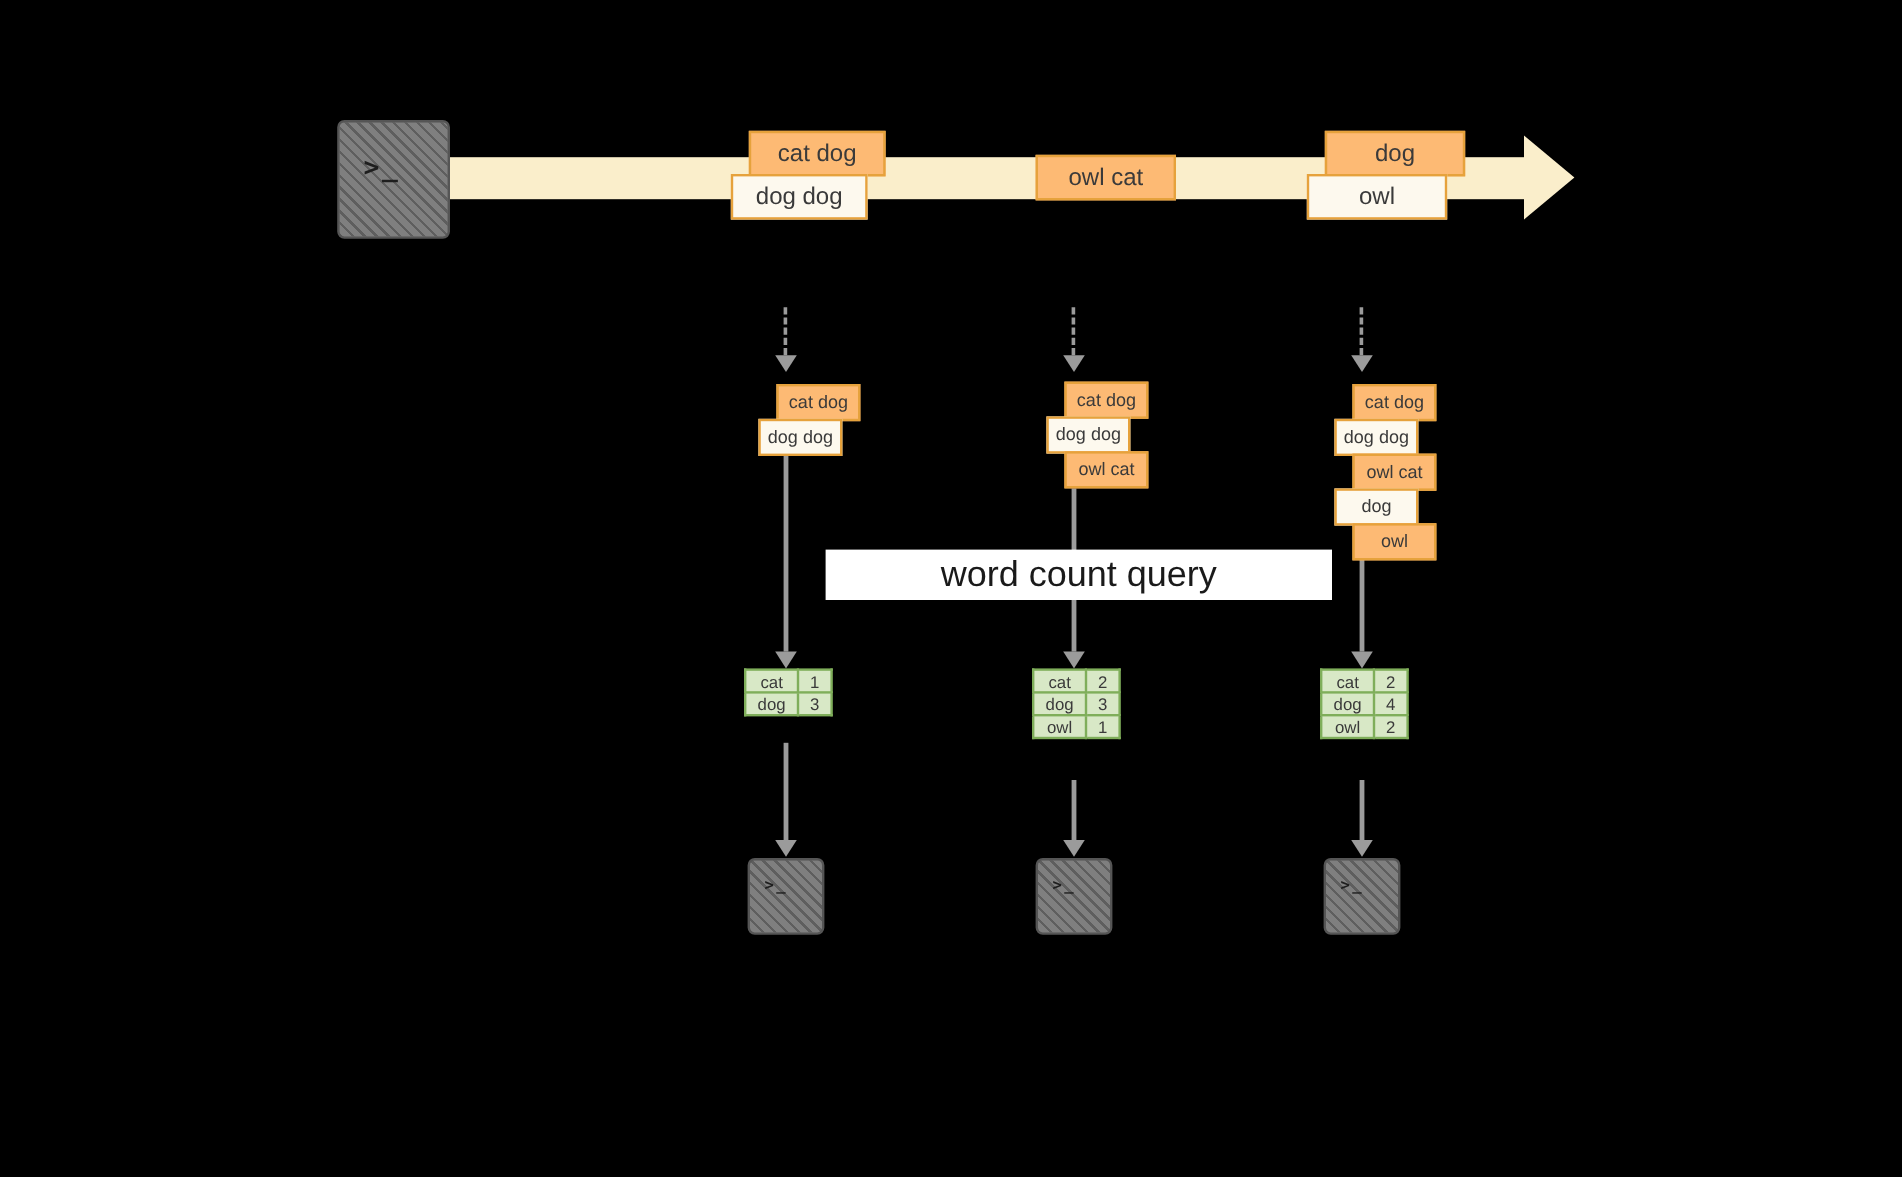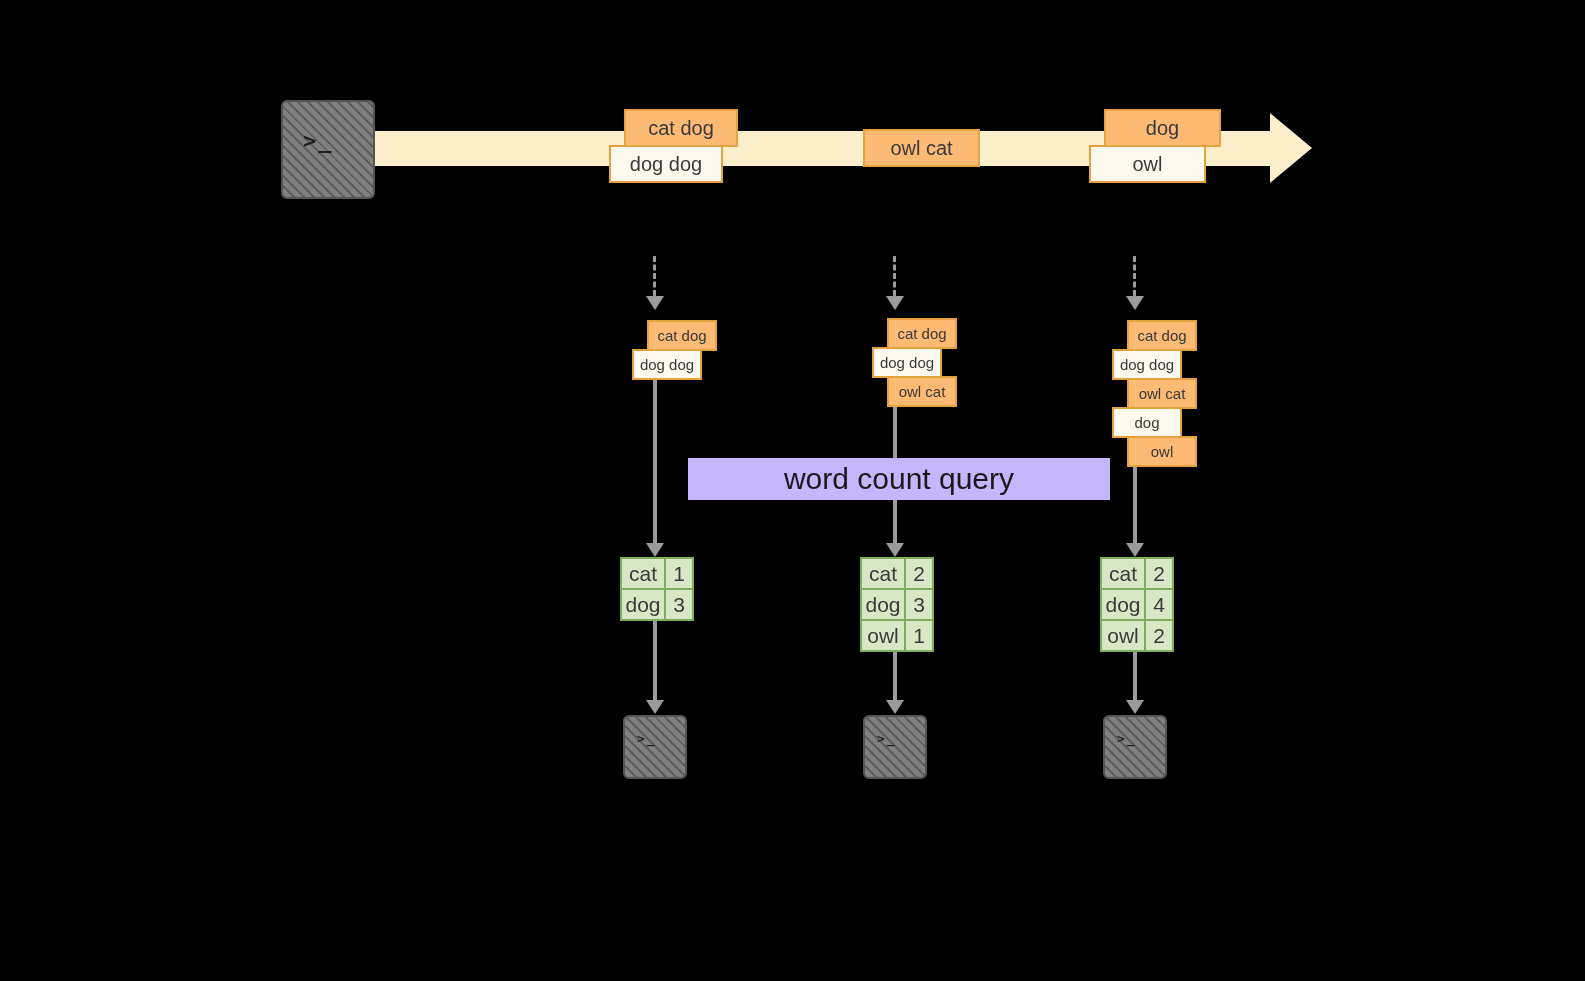--- a/index.html
+++ b/index.html
@@ -109,7 +109,7 @@
   
   .banner {
     position: absolute;
-    background: #c4b5fd;
+    background: #ffffff;
     display: flex;
     align-items: center;
     justify-content: center;

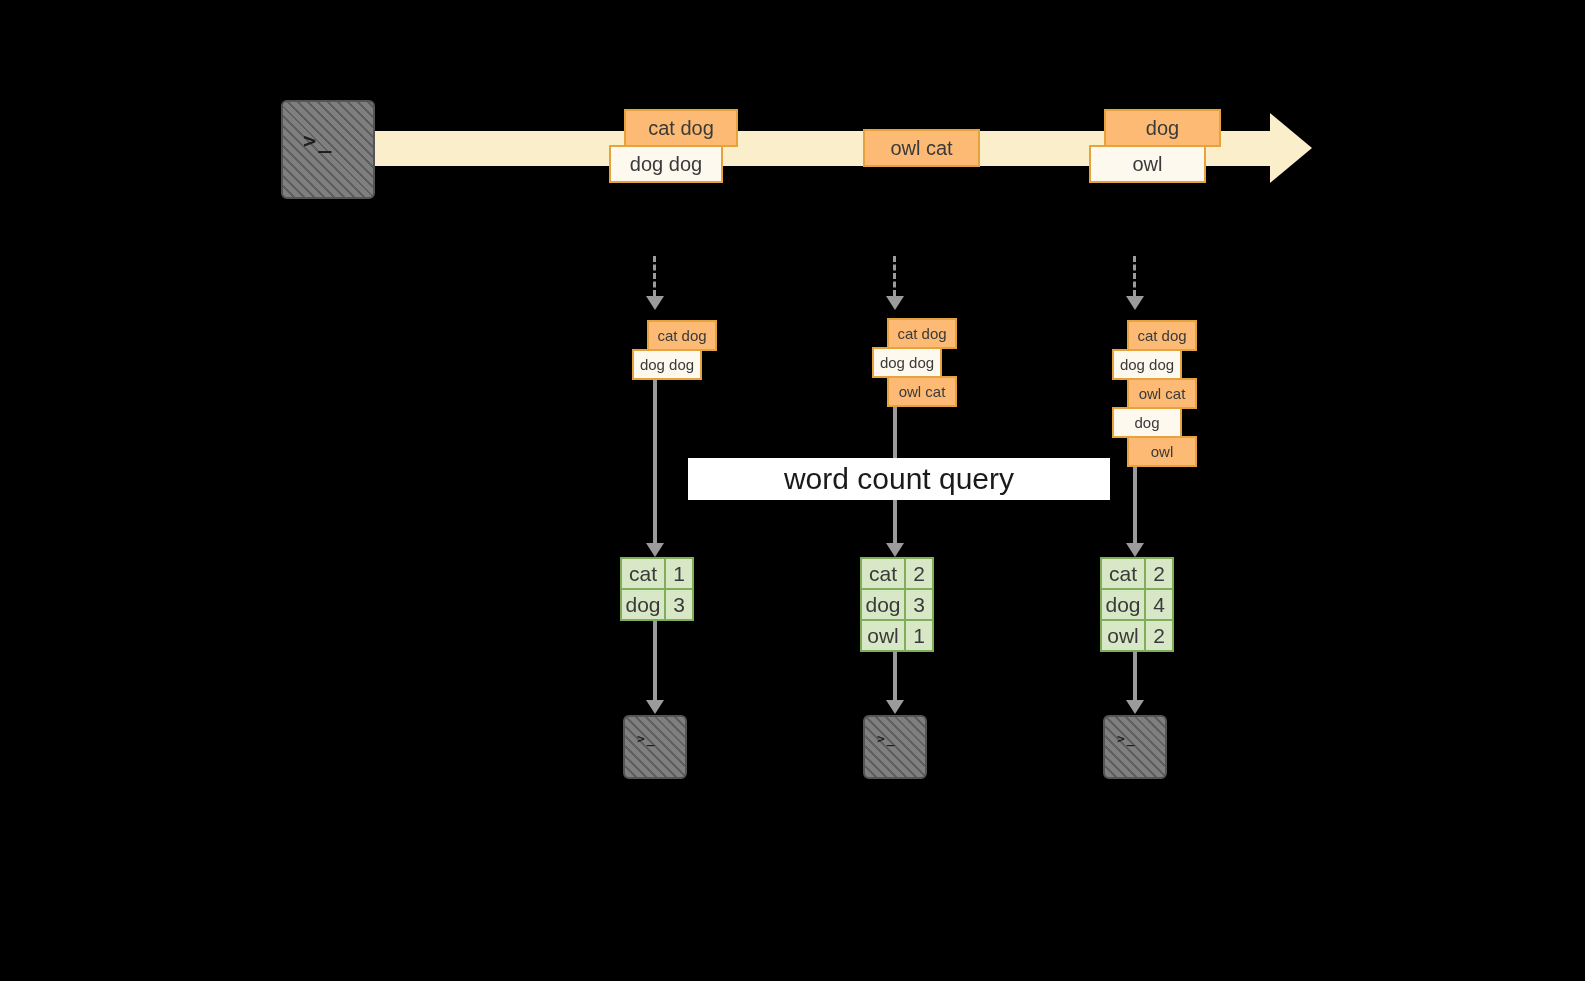--- a/index.html
+++ b/index.html
@@ -128,10 +128,10 @@
     box-sizing: border-box;
     border: 2px solid #7fae5a;
     background: #d8e8c6;
-    height: 31px;
+    height: 19px;
     padding: 0;
     text-align: center;
-    font-size: 21px;
+    font-size: 14px;
     color: #3a3a3a;
   }
   .gtable td.w { width: 44px; }

